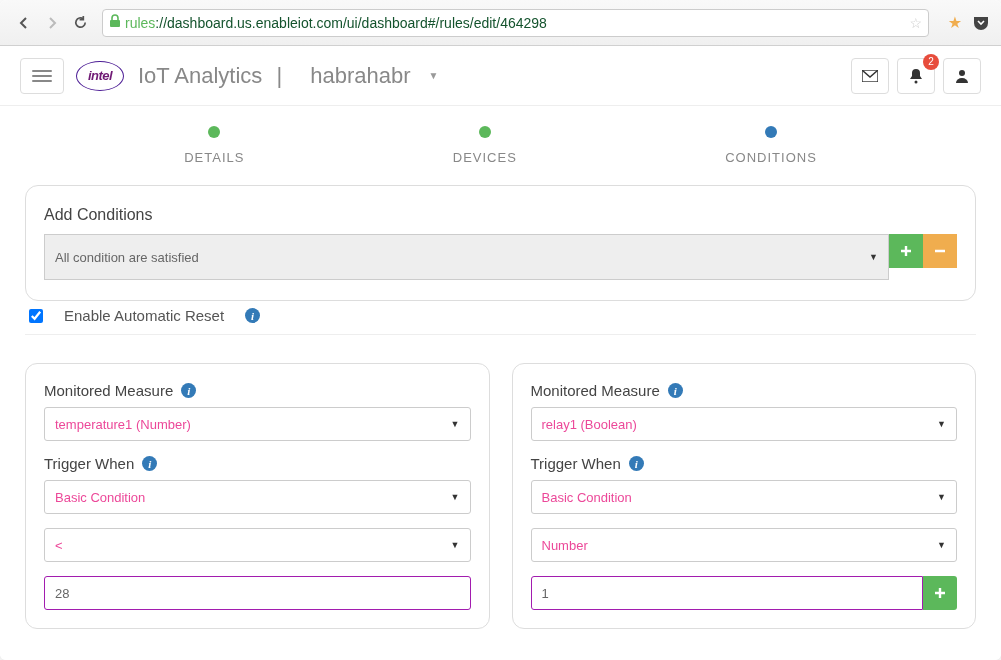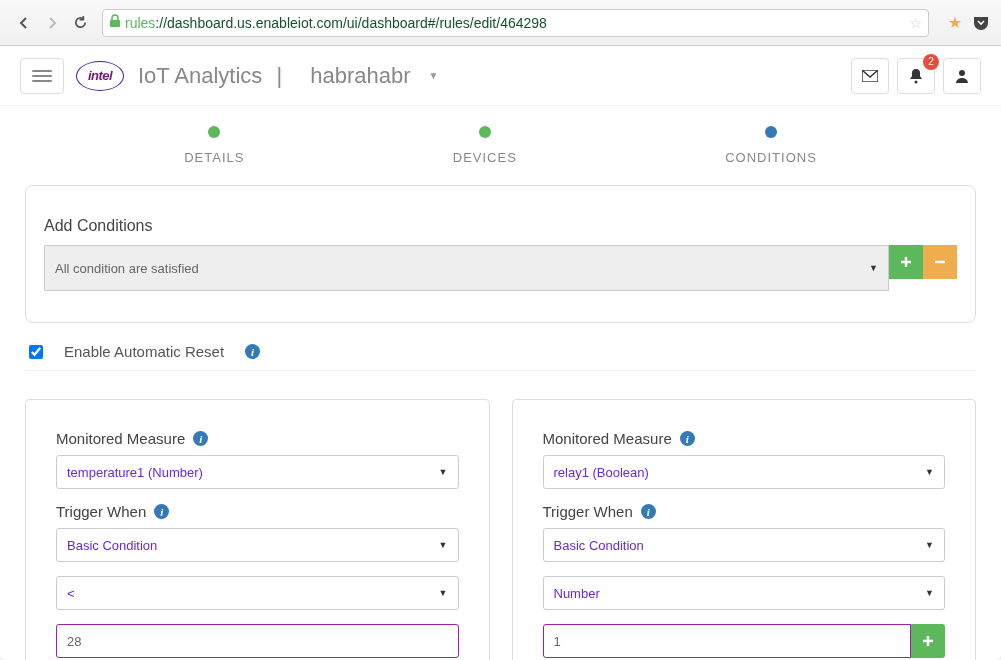--- a/index.html
+++ b/index.html
@@ -33,7 +33,7 @@
 .step-dot.active { background: #337ab7; }
 .step-label { font-size: 13px; color: #888; letter-spacing: 1px; }
 .content { padding: 0 25px; }
-.panel { border: 1px solid #ddd; border-radius: 8px; padding: 31px 18px; margin-bottom: 14px; }
+.panel { border: 1px solid #ddd; border-radius: 13px; padding: 20px 18px; }
 .panel-header { font-size: 16px; color: #444; margin-bottom: 10px; }
 .condition-row { display: flex; gap: 0; }
 .dropdown-full { flex: 1; height: 46px; background: #eee; border: 1px solid #ccc; font-size: 13px; color: #666; padding: 0 10px; display: flex; align-items: center; cursor: pointer; position: relative; }

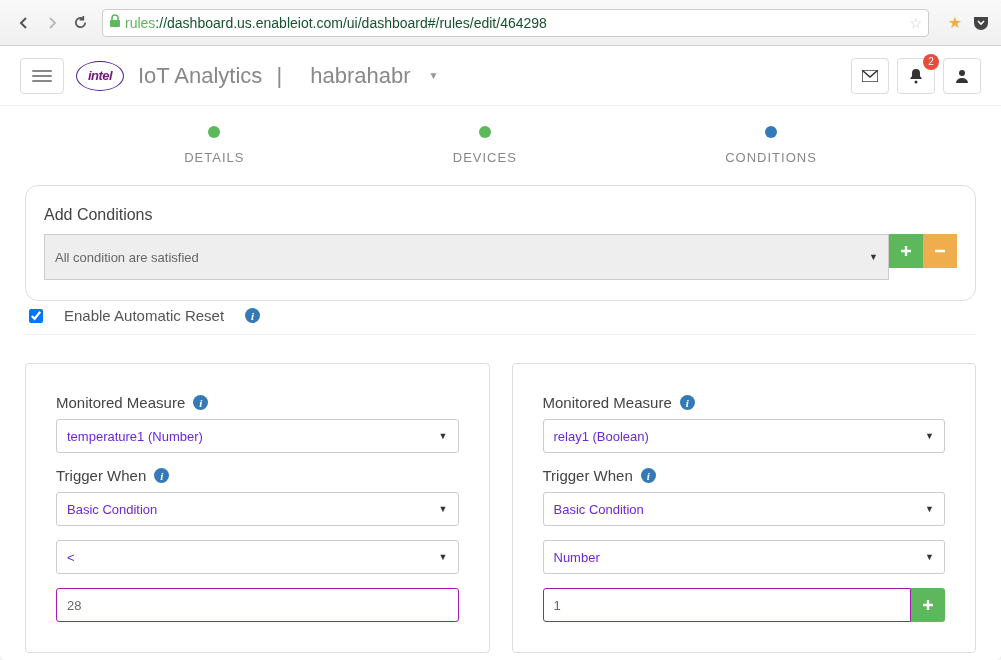--- a/index.html
+++ b/index.html
@@ -45,7 +45,7 @@
 .reset-row input[type=checkbox] { width: 14px; height: 14px; }
 .info-icon { width: 15px; height: 15px; background: #337ab7; color: #fff; border-radius: 50%; display: inline-flex; align-items: center; justify-content: center; font-size: 11px; font-weight: bold; font-style: italic; font-family: Georgia, serif; cursor: help; }
 .cols { display: flex; gap: 22px; }
-.col-panel { flex: 1; border: 1px solid #ddd; border-radius: 4px; padding: 30px; }
+.col-panel { flex: 1; border: 1px solid #ddd; border-radius: 12px; padding: 18px; }
 .field-label { font-size: 15px; color: #444; margin-bottom: 8px; display: flex; align-items: center; gap: 8px; }
 .select-ctrl { width: 100%; height: 34px; border: 1px solid #ccc; border-radius: 3px; font-size: 13px; color: #6d28d9; padding: 0 10px; background: #fff; display: flex; align-items: center; cursor: pointer; position: relative; margin-bottom: 14px; }
 .select-ctrl::after { content: "▼"; position: absolute; right: 10px; font-size: 9px; color: #333; }

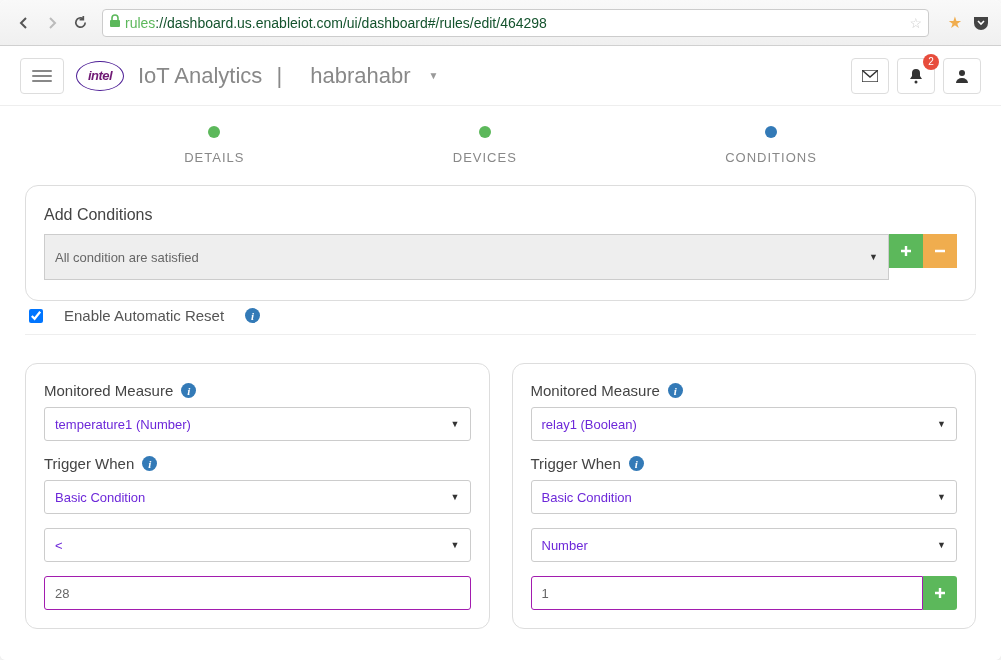--- a/index.html
+++ b/index.html
@@ -47,7 +47,7 @@
 .cols { display: flex; gap: 22px; }
 .col-panel { flex: 1; border: 1px solid #ddd; border-radius: 12px; padding: 18px; }
 .field-label { font-size: 15px; color: #444; margin-bottom: 8px; display: flex; align-items: center; gap: 8px; }
-.select-ctrl { width: 100%; height: 34px; border: 1px solid #ccc; border-radius: 3px; font-size: 13px; color: #6d28d9; padding: 0 10px; background: #fff; display: flex; align-items: center; cursor: pointer; position: relative; margin-bottom: 14px; }
+.select-ctrl { width: 100%; height: 34px; border: 1px solid #ccc; border-radius: 3px; font-size: 13px; color: #ec4899; padding: 0 10px; background: #fff; display: flex; align-items: center; cursor: pointer; position: relative; margin-bottom: 14px; }
 .select-ctrl::after { content: "▼"; position: absolute; right: 10px; font-size: 9px; color: #333; }
 .input-ctrl { width: 100%; height: 34px; border: 1px solid #a21caf; border-radius: 3px; font-size: 13px; color: #666; padding: 0 10px; background: #fff; display: flex; align-items: center; }
 .input-row { display: flex; gap: 0; }

